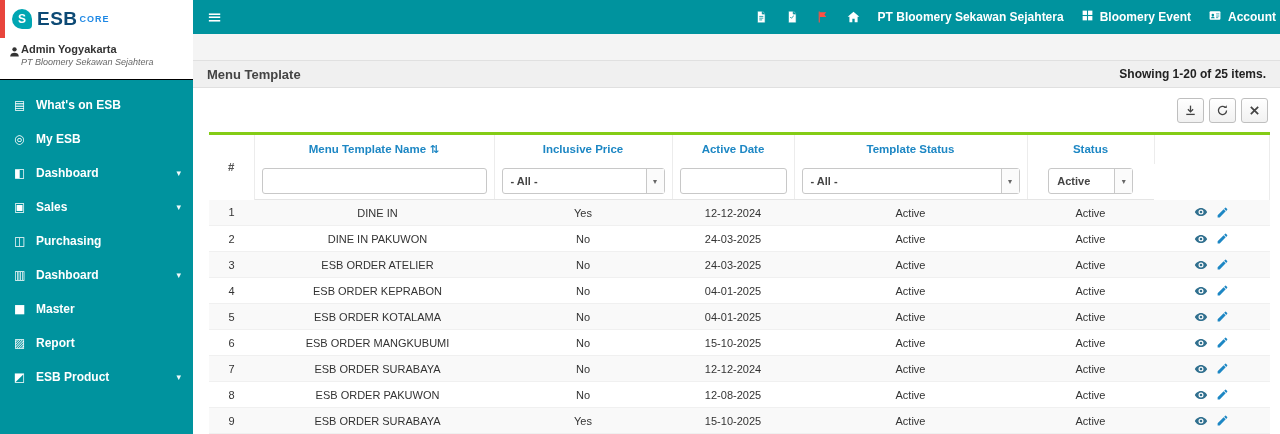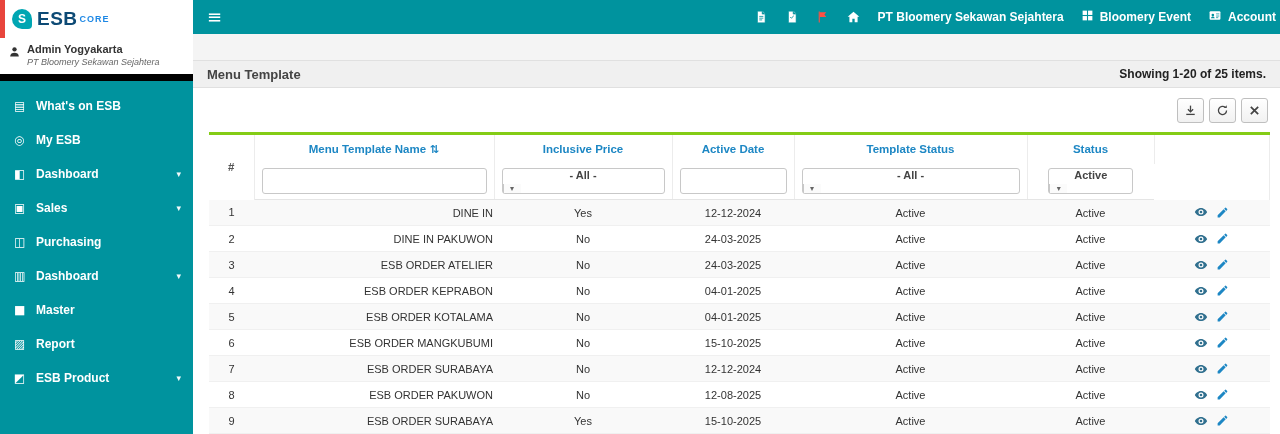--- a/index.html
+++ b/index.html
@@ -17,7 +17,7 @@
     font-weight:bold; font-size:12px; display:flex; align-items:center; justify-content:center; margin-right:5px; }
   .logo-name { font-weight:bold; font-size:19px; color:#0D4A75; letter-spacing:.5px; }
   .logo-suffix { font-weight:bold; font-size:9px; color:#1E88E5; margin-left:2px; letter-spacing:1px; }
-  .user-bar { background:#fff; min-height:42px; display:flex; align-items:flex-start; gap:6px; padding:5px 8px 7px; border-bottom:7px solid #000000; }
+  .user-bar { background:#fff; min-height:42px; display:flex; align-items:flex-start; padding:5px 8px 7px; border-bottom:1px solid #000000; }
   .user-icon { margin-top:1px; }
   .user-name { font-size:11px; font-weight:bold; color:#333; }
   .user-company { font-size:9px; font-style:italic; color:#666; margin-top:2px; }

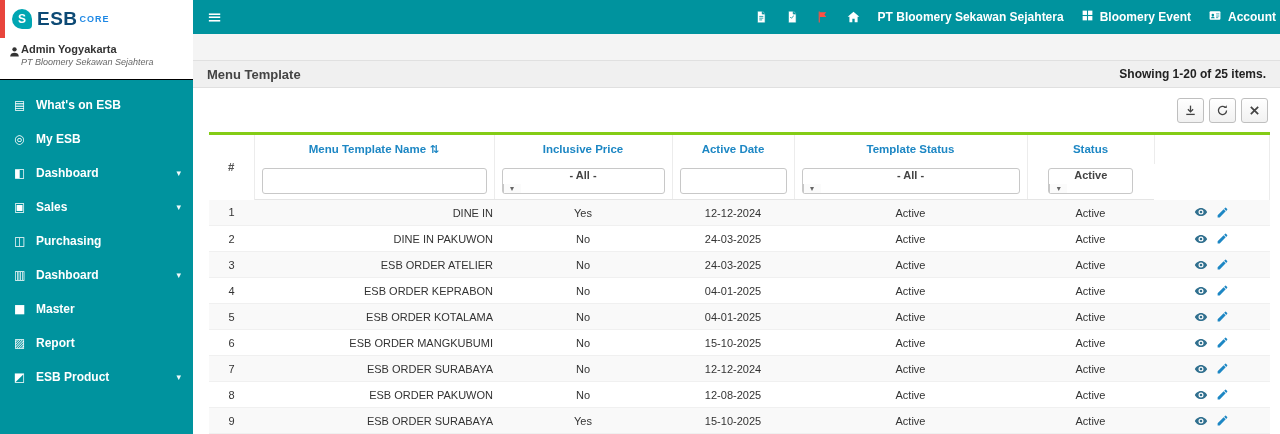--- a/index.html
+++ b/index.html
@@ -56,7 +56,7 @@
   thead tr.filters th:last-child { border-right:none; }
   input.filter { width:100%; height:26px; border:1px solid #C8C8C8; border-radius:3px; padding:0 6px; font-size:11px; }
   .select { height:26px; border:1px solid #C8C8C8; border-radius:3px; background:#fff; display:flex; align-items:center;
-    font-size:11px; color:#444; cursor:pointer;flex-direction:column; }
+    font-size:11px; color:#444; cursor:pointer; }
   .select .val { flex:1; padding:0 8px; text-align:left; overflow:hidden; }
   .select .caret { width:18px; align-self:stretch; border-left:1px solid #C8C8C8; display:flex; align-items:center;
     justify-content:center; color:#666; font-size:8px; background:#FBFBFB; font-family:"DejaVu Sans", sans-serif; }

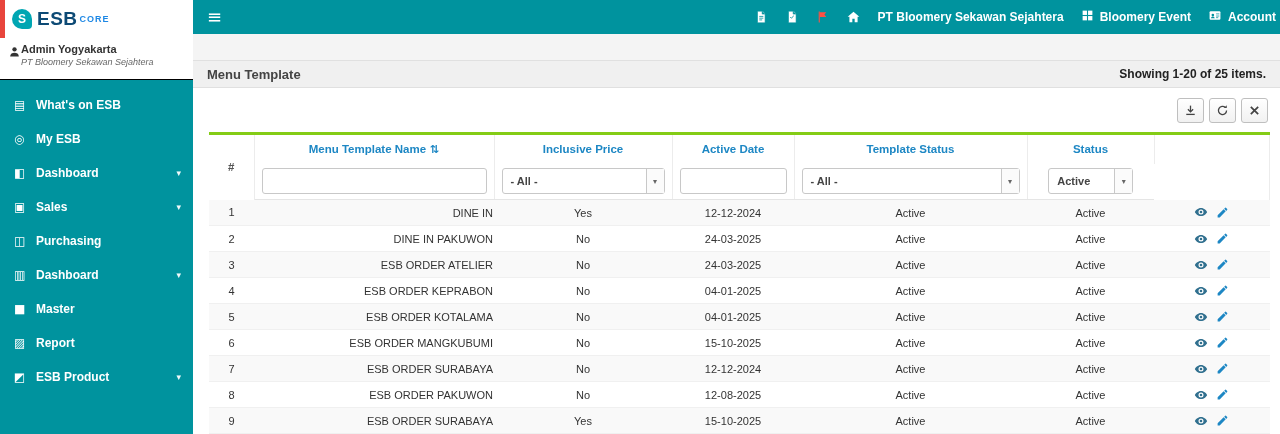--- a/index.html
+++ b/index.html
@@ -63,7 +63,7 @@
   .select.status { width:85px; margin:0 auto; }
   tbody td { height:26px; border-bottom:1px solid #F0F0F0; text-align:center; overflow:hidden; white-space:nowrap; }
   tbody tr:nth-child(odd) { background:#F9F9F9; }
-  tbody td.l { text-align:right; padding-left:8px; }
+  tbody td.l { text-align:center; padding-left:8px; }
   .act { display:inline-flex; margin:0 4px; cursor:pointer; vertical-align:middle; }
 </style>
 </head>

